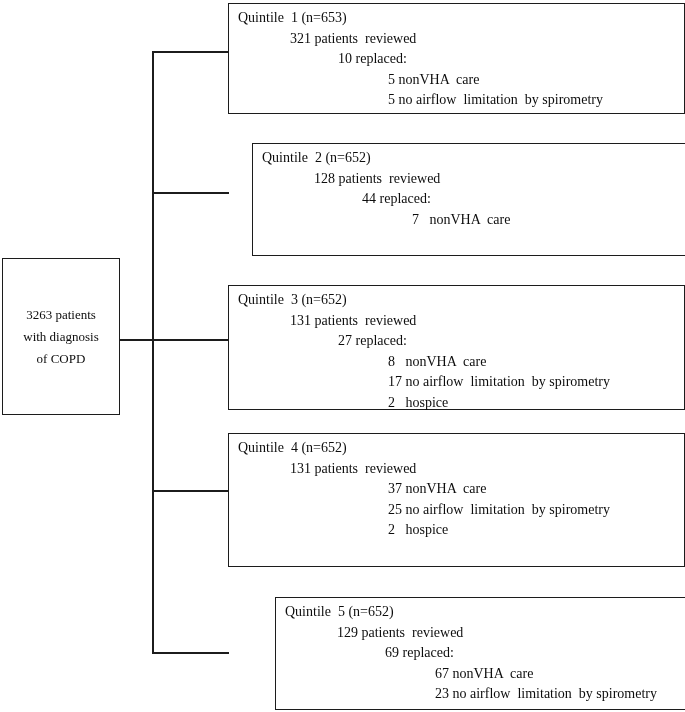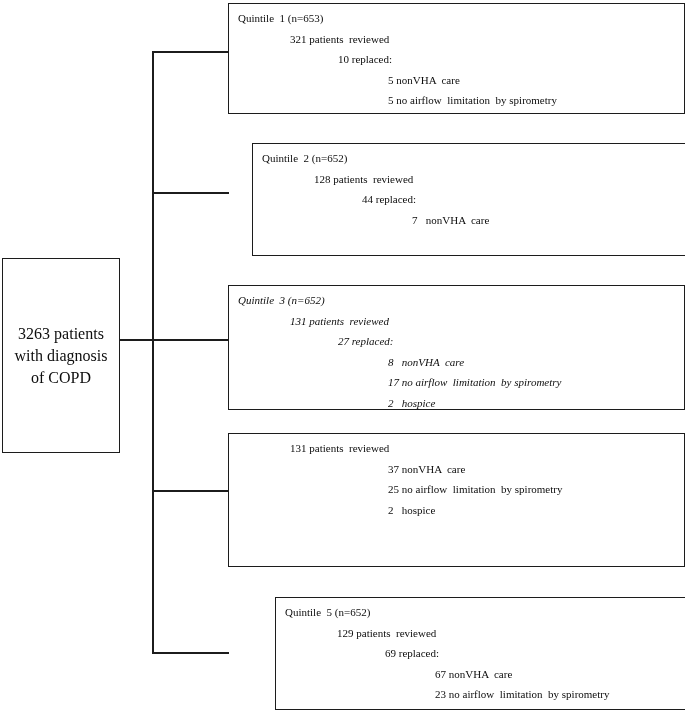--- a/index.html
+++ b/index.html
@@ -36,7 +36,7 @@
   #q5 { top: 597px; height: 113px; margin-left: 47px; }
   .qline {
     white-space: pre;
-    font-size: 11px;
+    font-size: 14px;
     line-height: 20.5px;
   }
   .qline[data-indent="0"] { padding-left: 9px;   }

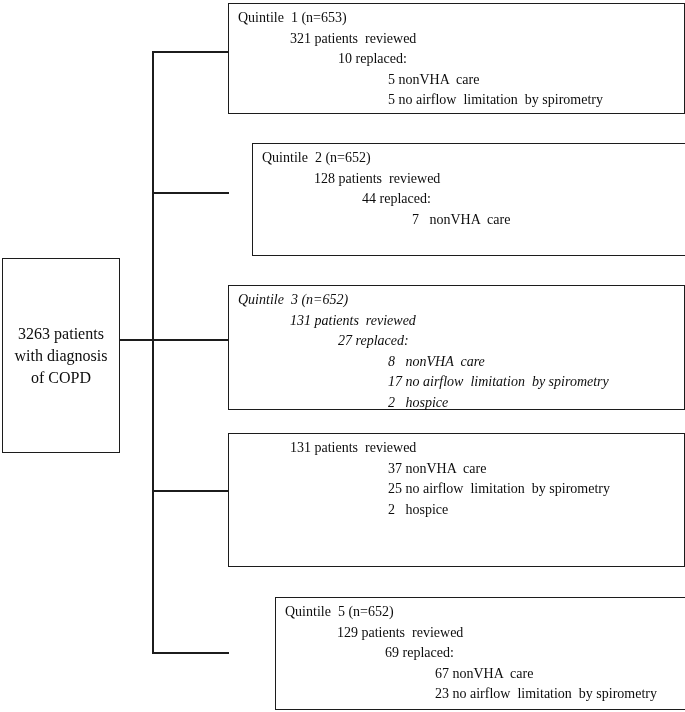--- a/index.html
+++ b/index.html
@@ -31,7 +31,7 @@
   }
   #q1 { top: 3px;   height: 111px; }
   #q2 { top: 143px; height: 113px; margin-left: 24px; }
-  #q3 { top: 285px; height: 125px; font-style: italic; }
+  #q3 { top: 285px; height: 125px; }
   #q4 { top: 433px; height: 134px; }
   #q5 { top: 597px; height: 113px; margin-left: 47px; }
   .qline {

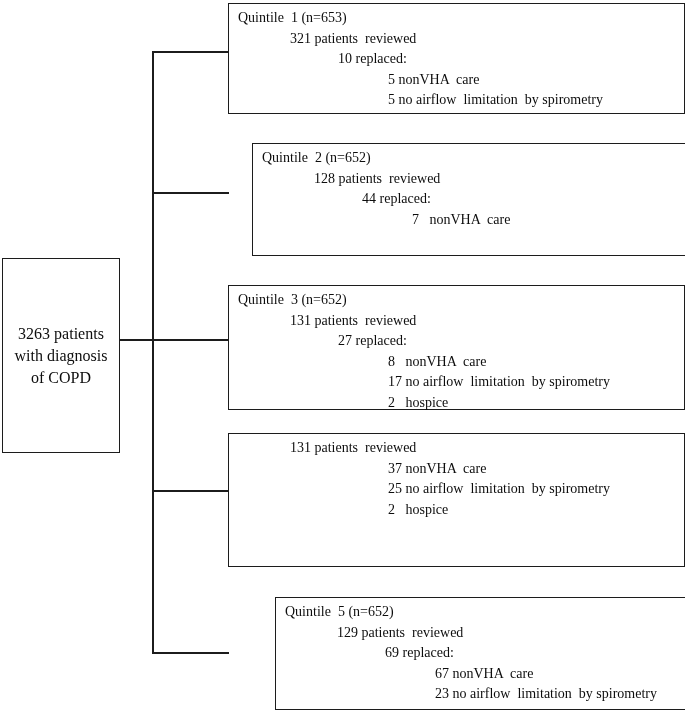--- a/index.html
+++ b/index.html
@@ -19,11 +19,11 @@
     background: #ffffff;
   }
   .root-box {
-    left: 2px; top: 258px; width: 118px; height: 195px;
+    left: 2px; top: 258px; width: 118px; height: 157px;
     display: flex; flex-direction: column;
     align-items: center; justify-content: center;
     text-align: center;
-    font-size: 16px; line-height: 22px;
+    font-size: 13px; line-height: 22px;
   }
   .qbox {
     left: 228px; width: 457px;

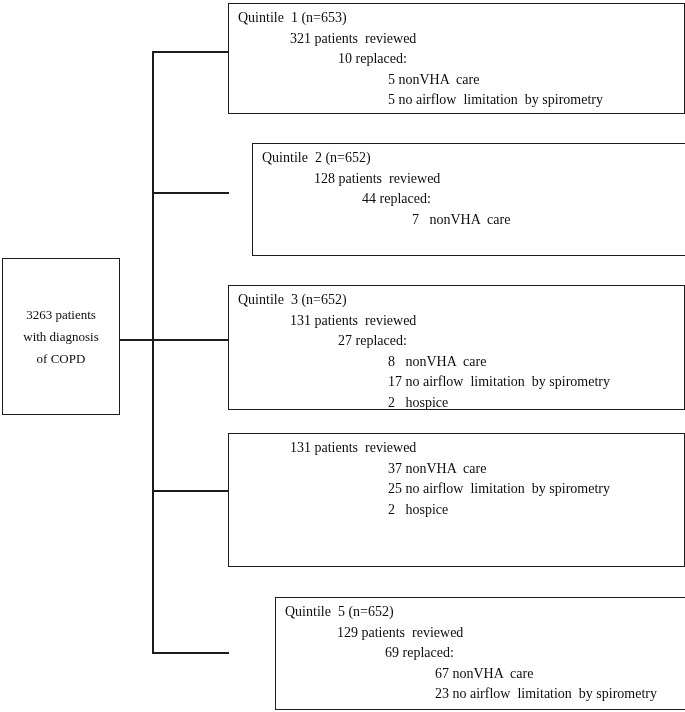--- a/index.html
+++ b/index.html
@@ -96,6 +96,7 @@
   </div>
 
   <div class="box qbox" id="q4">
+    <div class="qline" data-indent="0">Quintile  4 (n=652)</div>
     <div class="qline" data-indent="1">131 patients  reviewed</div>
     <div class="qline" data-indent="3">37 nonVHA  care</div>
     <div class="qline" data-indent="3">25 no airflow  limitation  by spirometry</div>

